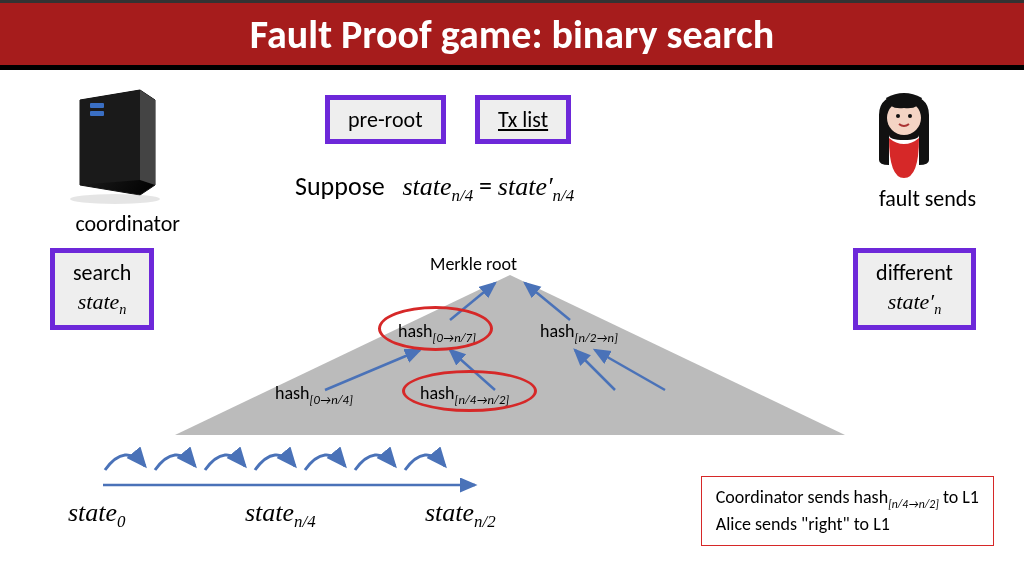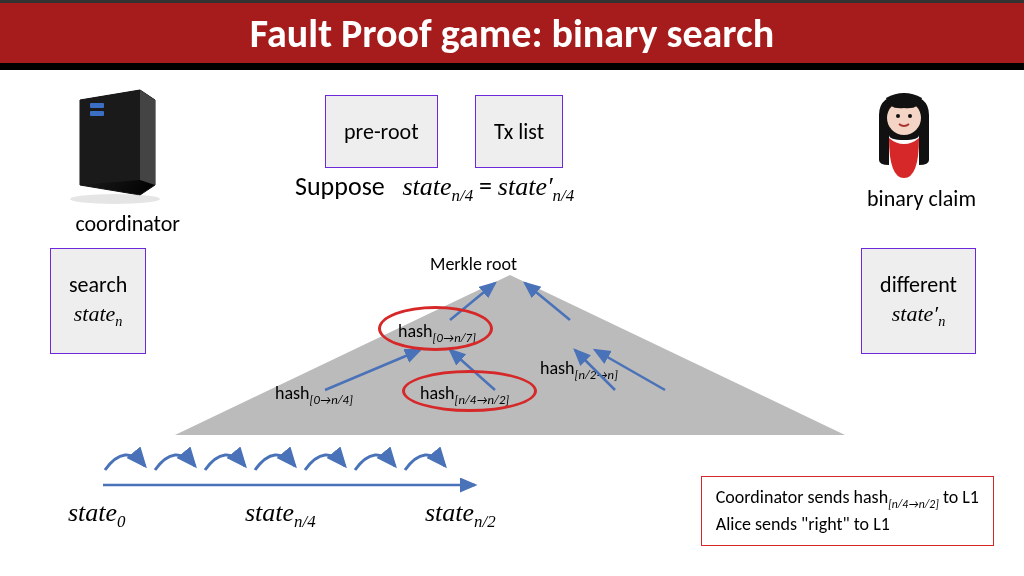--- a/index.html
+++ b/index.html
@@ -4,7 +4,7 @@
 <style>
   * { box-sizing: border-box; margin: 0; padding: 0; }
   body { width: 1024px; height: 576px; background: #fff; font-family: Calibri, Arial, sans-serif; position: relative; overflow: hidden; }
-  .title-bar { width: 100%; height: 70px; background: #a61c1c; border-top: 3px solid #333; border-bottom: 7px solid #000000; display: flex; align-items: center; justify-content: center; }
+  .title-bar { width: 100%; height: 70px; background: #a61c1c; border-top: 3px solid #333; border-bottom: 5px solid #000000; display: flex; align-items: center; justify-content: center; }
   .title-bar h1 { color: #fff; font-size: 40px; font-weight: bold; }
   .box { position: absolute; border: 1px solid #6d28d9; background: #eeeeee; padding: 22px 18px; font-size: 22px; text-align: center; }
   .label { position: absolute; font-size: 22px; text-align: right; }

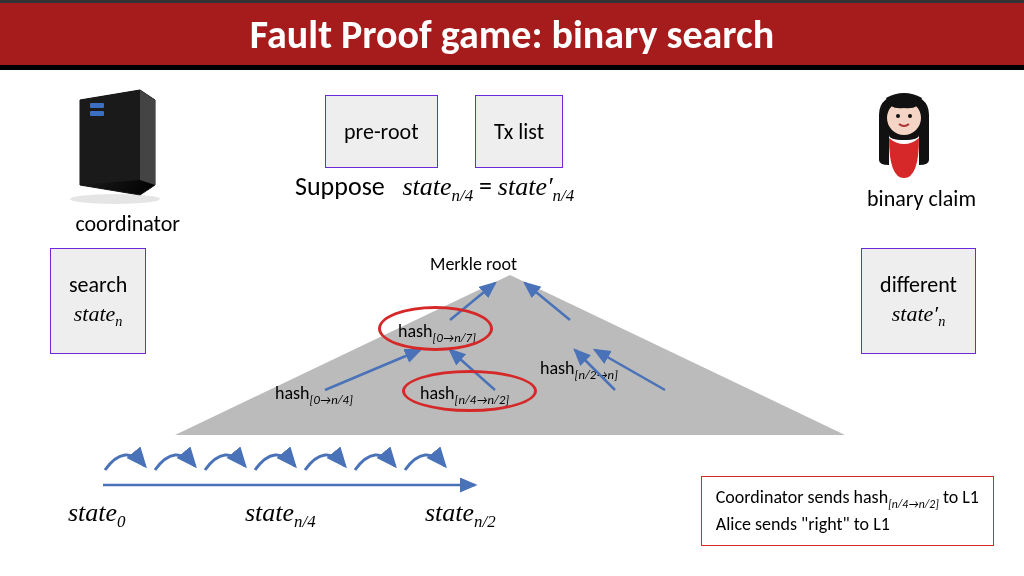--- a/index.html
+++ b/index.html
@@ -6,7 +6,7 @@
   body { width: 1024px; height: 576px; background: #fff; font-family: Calibri, Arial, sans-serif; position: relative; overflow: hidden; }
   .title-bar { width: 100%; height: 70px; background: #a61c1c; border-top: 3px solid #333; border-bottom: 5px solid #000000; display: flex; align-items: center; justify-content: center; }
   .title-bar h1 { color: #fff; font-size: 40px; font-weight: bold; }
-  .box { position: absolute; border: 1px solid #6d28d9; background: #eeeeee; padding: 22px 18px; font-size: 22px; text-align: center; }
+  .box { position: absolute; border: 5px solid #6d28d9; background: #eeeeee; padding: 6px 18px; font-size: 22px; text-align: center; }
   .label { position: absolute; font-size: 22px; text-align: right; }
   .math { font-family: 'Cambria Math', 'Times New Roman', serif; font-style: italic; }
   sub { font-size: 0.65em; font-style: italic; }

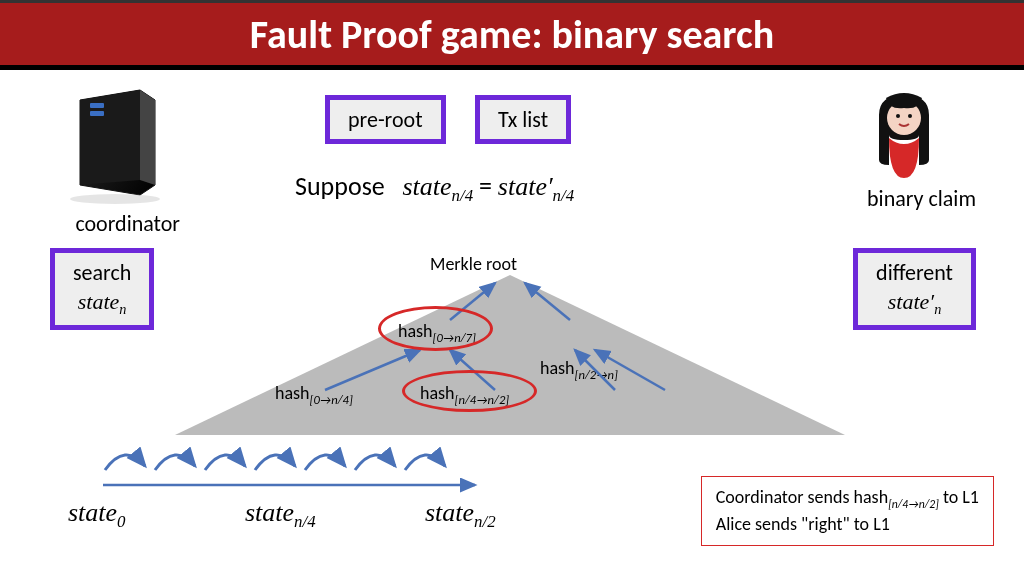--- a/index.html
+++ b/index.html
@@ -60,7 +60,7 @@
 <div class="label" style="right:48px; top:185px; width:120px;">binary claim</div>
 
 <div class="box" style="left:325px; top:95px;">pre-root</div>
-<div class="box" style="left:475px; top:95px;">Tx list</div>
+<div class="box" style="left:475px; top:95px;text-decoration:underline;">Tx list</div>
 
 <div class="box" style="left:50px; top:248px; line-height:1.3;">
   <span>search</span><br>

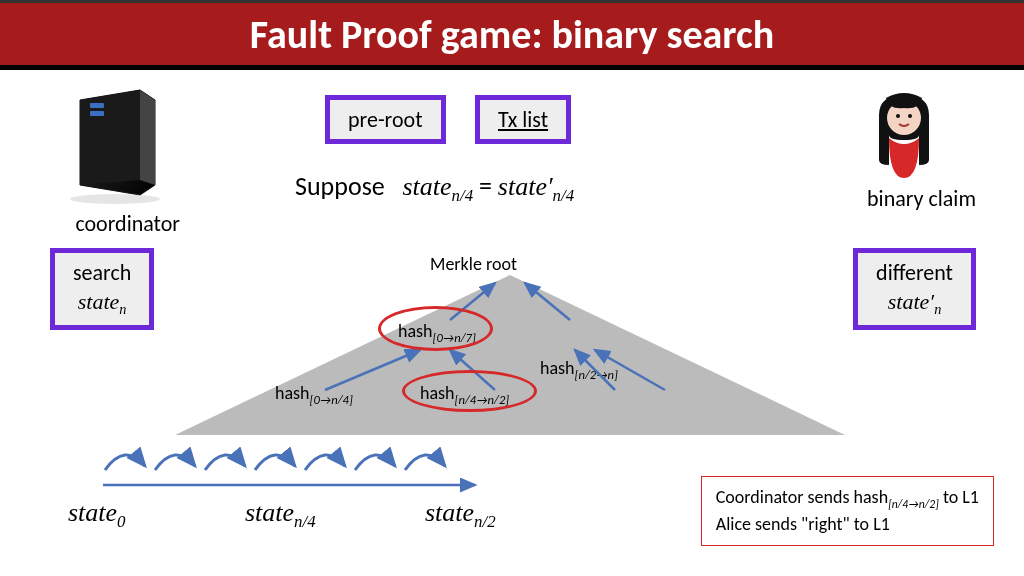--- a/index.html
+++ b/index.html
@@ -57,7 +57,7 @@
 </div>
 
 <div class="label" style="left:60px; top:210px; width:120px;">coordinator</div>
-<div class="label" style="right:48px; top:185px; width:120px;">binary claim</div>
+<div class="label" style="right:48px; top:185px; width:120px;">fault sends</div>
 
 <div class="box" style="left:325px; top:95px;">pre-root</div>
 <div class="box" style="left:475px; top:95px;text-decoration:underline;">Tx list</div>

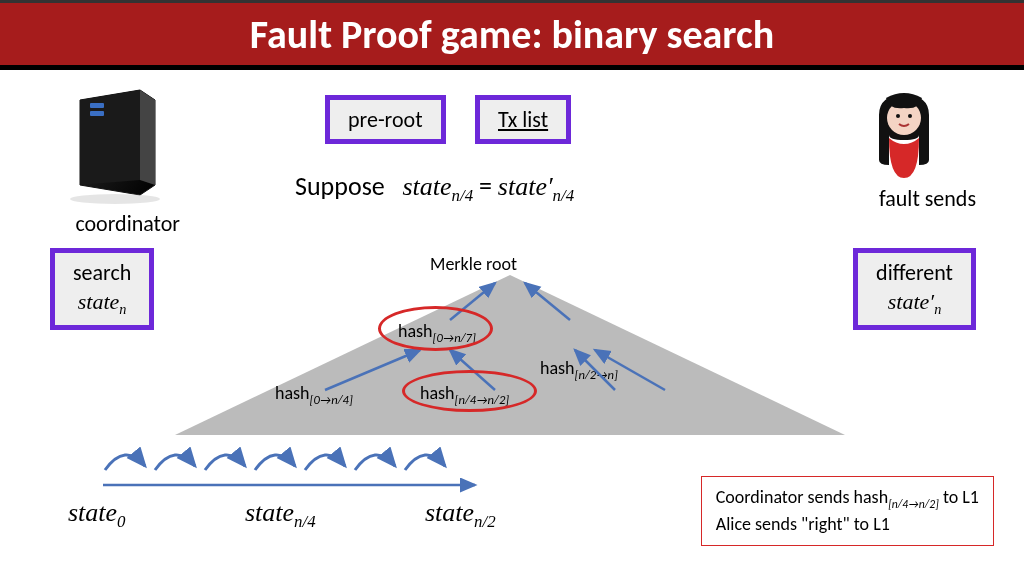--- a/index.html
+++ b/index.html
@@ -96,7 +96,7 @@
 <div class="tree-label" style="left:398px; top:320px;">
   <span>hash</span><sub>[0→n/7]</sub>
 </div>
-<div class="tree-label" style="left:540px; top:320px;margin-top:37px;">
+<div class="tree-label" style="left:540px; top:320px;">
   <span>hash</span><sub>[n/2→n]</sub>
 </div>
 

